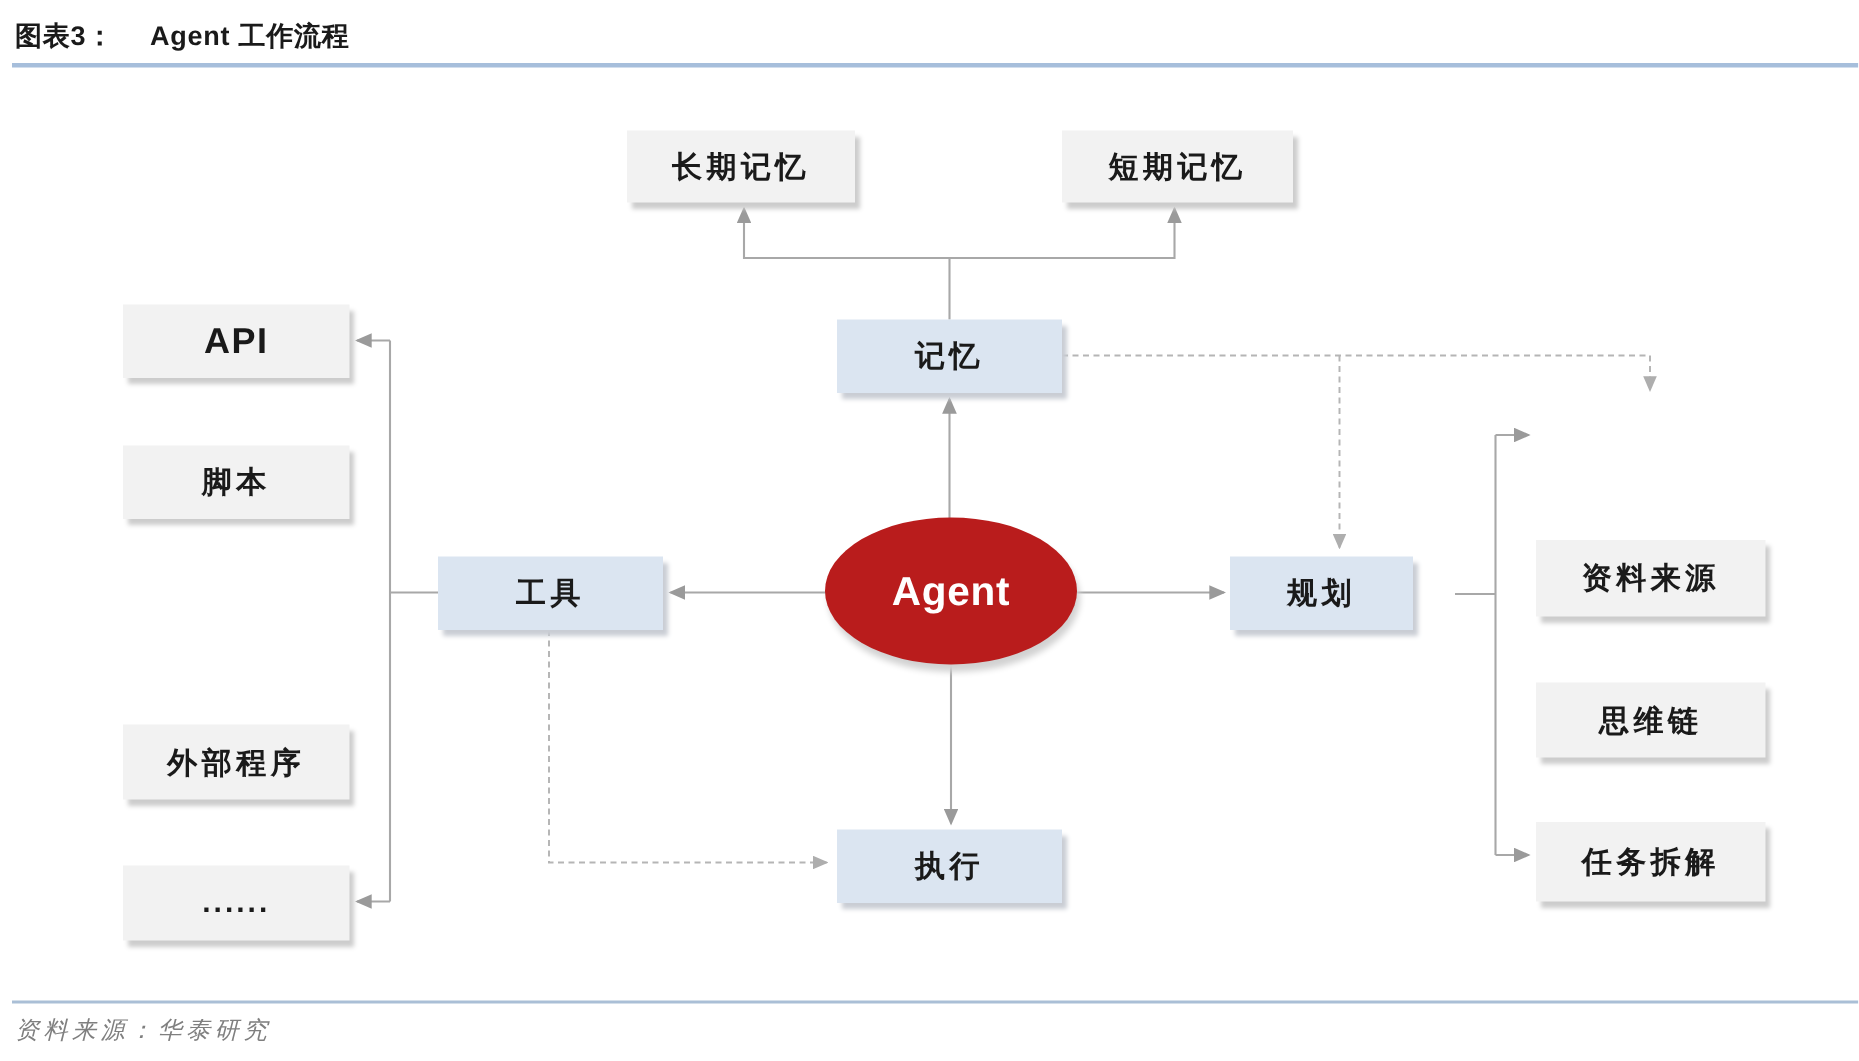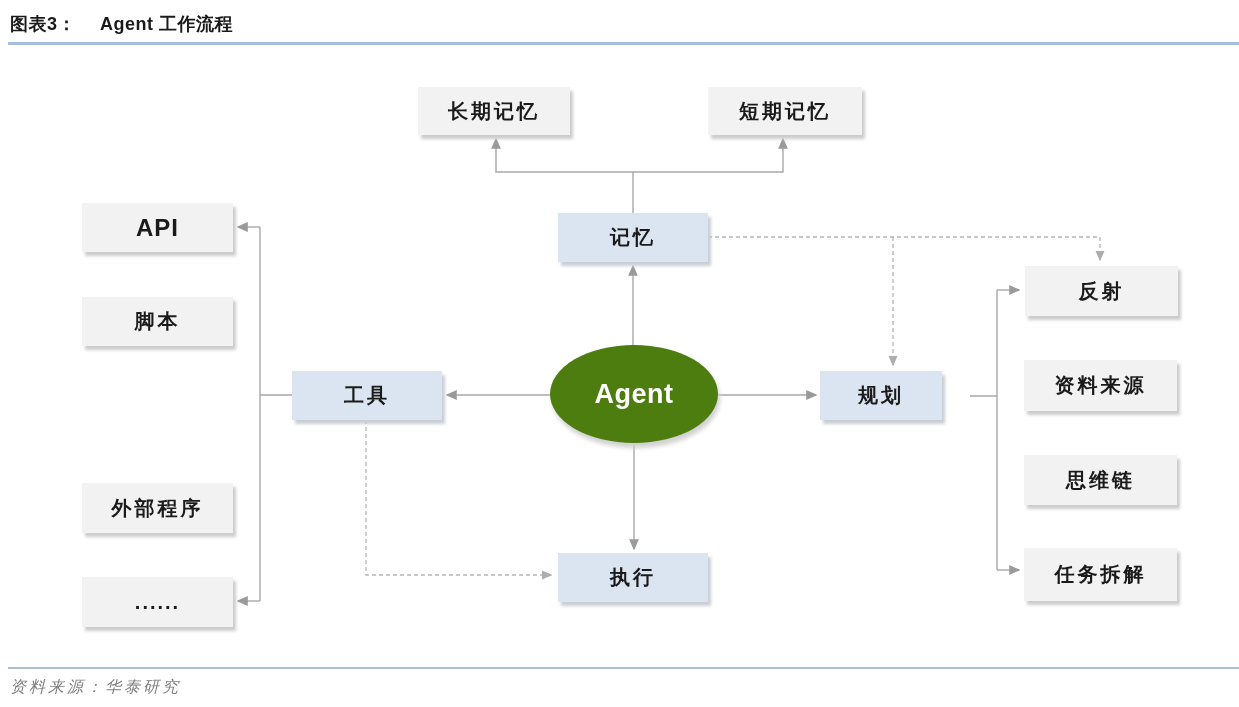--- a/index.html
+++ b/index.html
@@ -134,9 +134,6 @@
       <span>......</span>
     </div>
 
-  <div class="node gray n-reflect">
-      <span>反射</span>
-    </div>
   <div class="node gray n-selfref">
       <span>资料来源</span>
     </div>

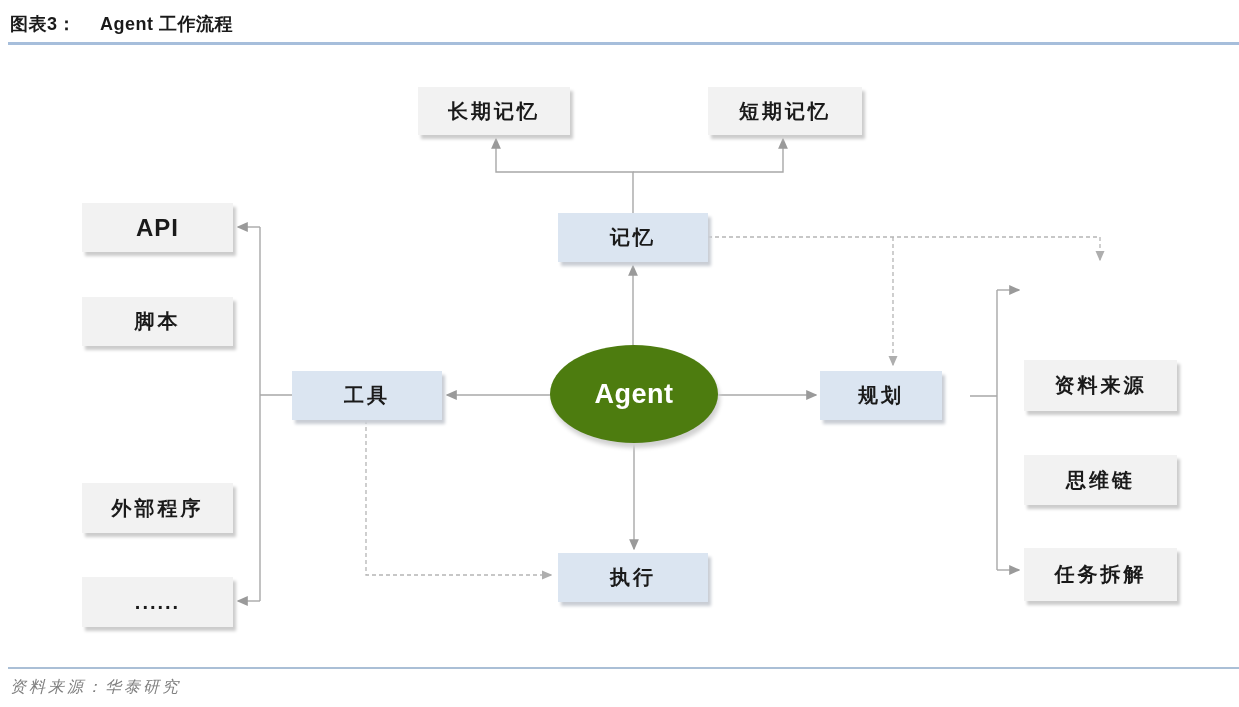--- a/index.html
+++ b/index.html
@@ -36,7 +36,7 @@
         font-size:20px;letter-spacing:2px;}
 
   .agent{position:absolute;z-index:3;left:550px;top:345px;width:168px;height:98px;
-         border-radius:50%;background:#4d7c0f;box-shadow:2px 5px 4px #d2d2d2;
+         border-radius:50%;background:#b91c1c;box-shadow:2px 5px 4px #d2d2d2;
          display:flex;align-items:center;justify-content:center;color:#ffffff;
          font-weight:bold;font-size:27px;letter-spacing:0.5px;}
 

